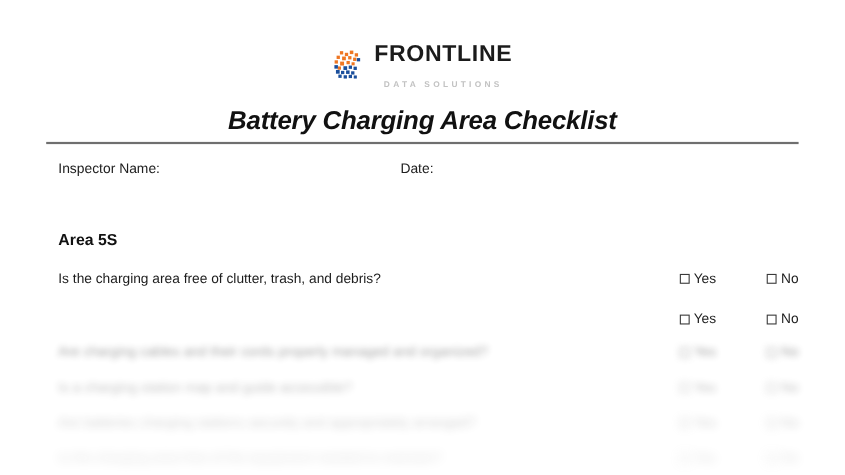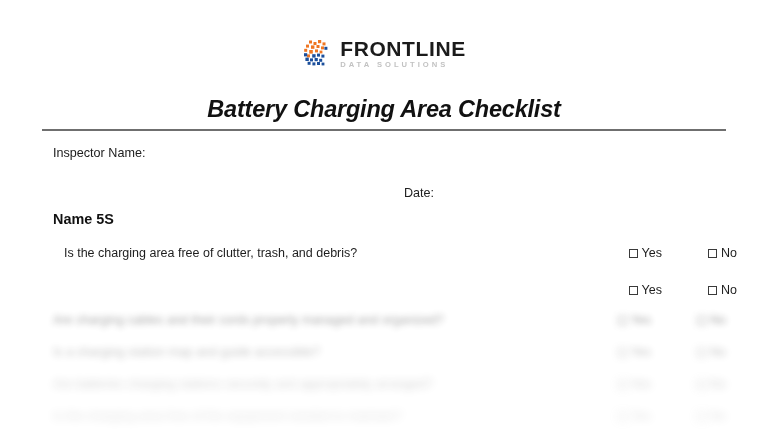--- a/index.html
+++ b/index.html
@@ -50,6 +50,7 @@
     flex-direction: column;
     justify-content: center;
     line-height: 1;
+    text-align: center;
   }
   .logo-name {
     font-size: 21px;

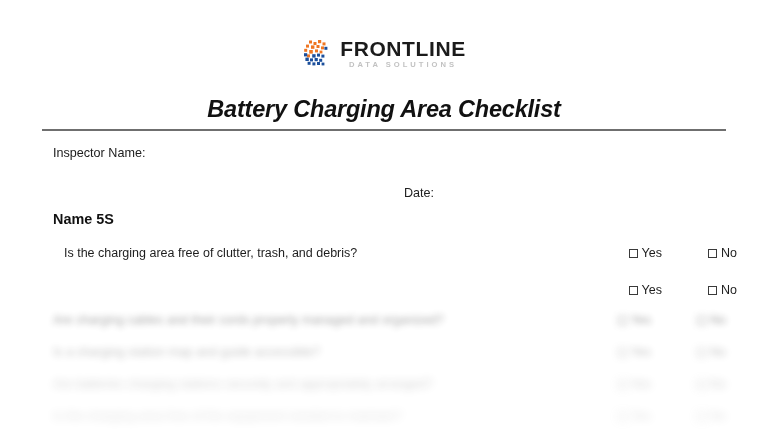--- a/index.html
+++ b/index.html
@@ -65,7 +65,7 @@
     font-weight: 700;
     letter-spacing: 3.0px;
     color: #c2c2c2;
-    margin-top: 2px;
+    margin-top: 14px;
     line-height: 1;
     font-family: "Liberation Sans", sans-serif;
   }

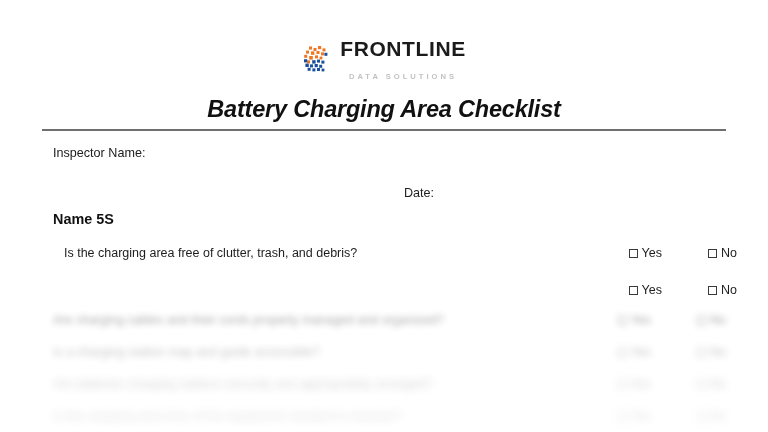--- a/index.html
+++ b/index.html
@@ -111,7 +111,7 @@
     white-space: nowrap;
   }
   .meta-inspector { left: 11px; top: 0; }
-  .meta-date { left: 362px; top: 0; margin-top: 40px; }
+  .meta-date { left: 322px; top: 0; }
 
   
   .section-title {

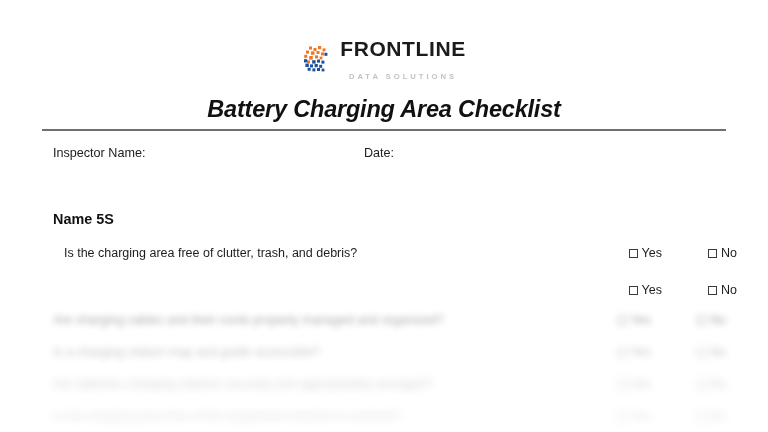--- a/index.html
+++ b/index.html
@@ -251,7 +251,7 @@
     <span class="meta-label meta-date">Date:</span>
   </div>
 
-  <div class="section-title">Name 5S</div>
+  <div class="section-title">Area 5S</div>
 
   <div class="q-row" style="top:246px;">
     <span class="q-text">Is the charging area free of clutter, trash, and debris?</span>

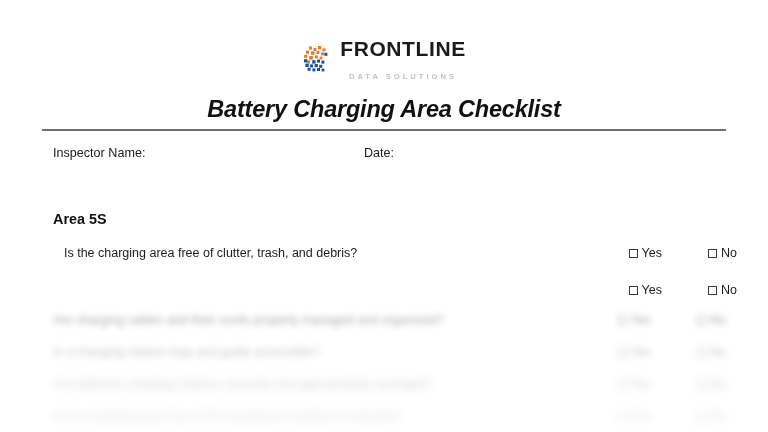--- a/index.html
+++ b/index.html
@@ -127,7 +127,7 @@
   
   .q-row {
     position: absolute;
-    left: 54px;
+    left: 43px;
     width: 673px;
     height: 22px;
   }

